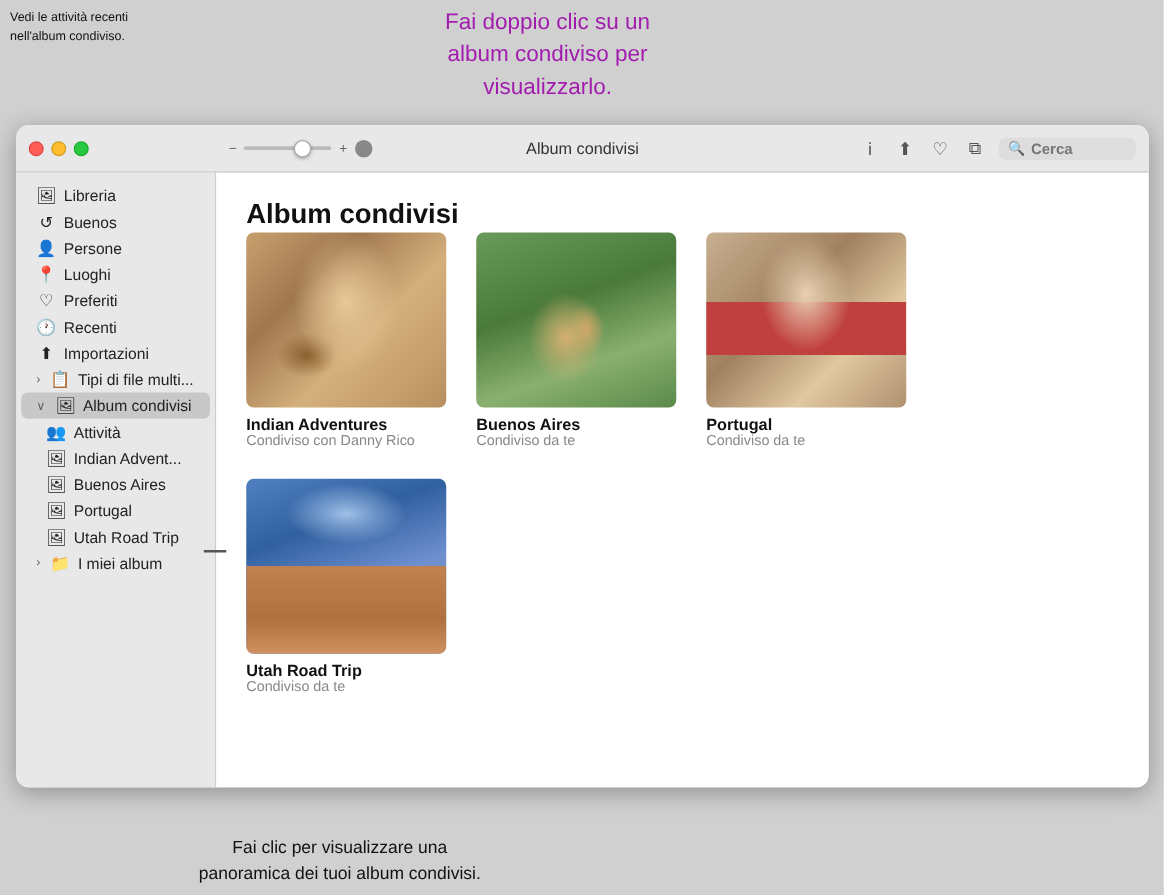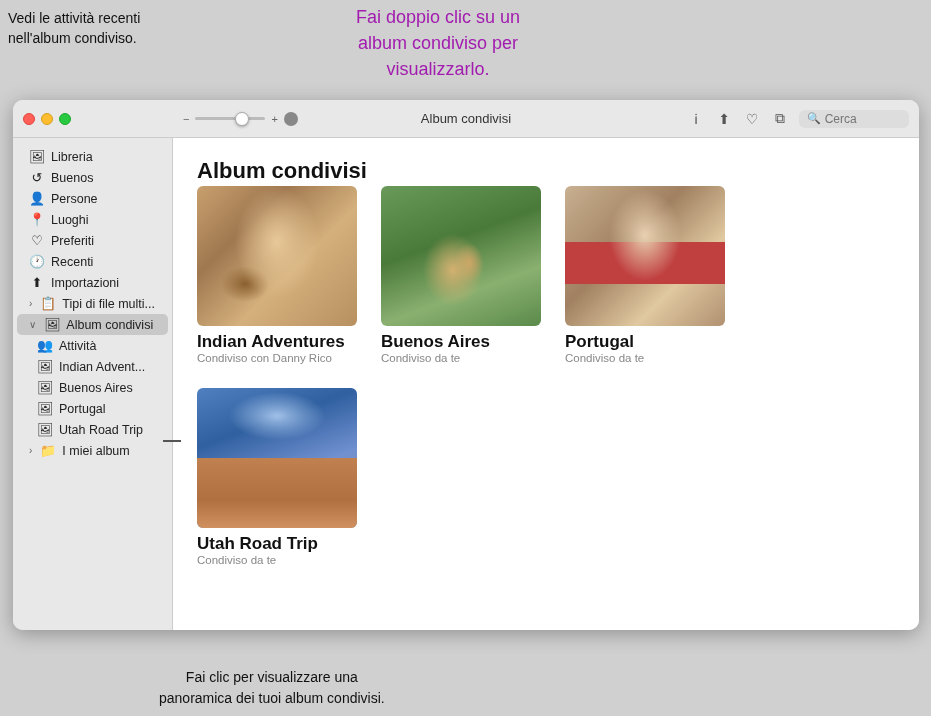--- a/index.html
+++ b/index.html
@@ -18,7 +18,7 @@
       position: absolute;
       top: 8px;
       left: 8px;
-      font-size: 14px;
+      font-size: 10px;
       color: #111;
       line-height: 1.45;
       max-width: 160px;

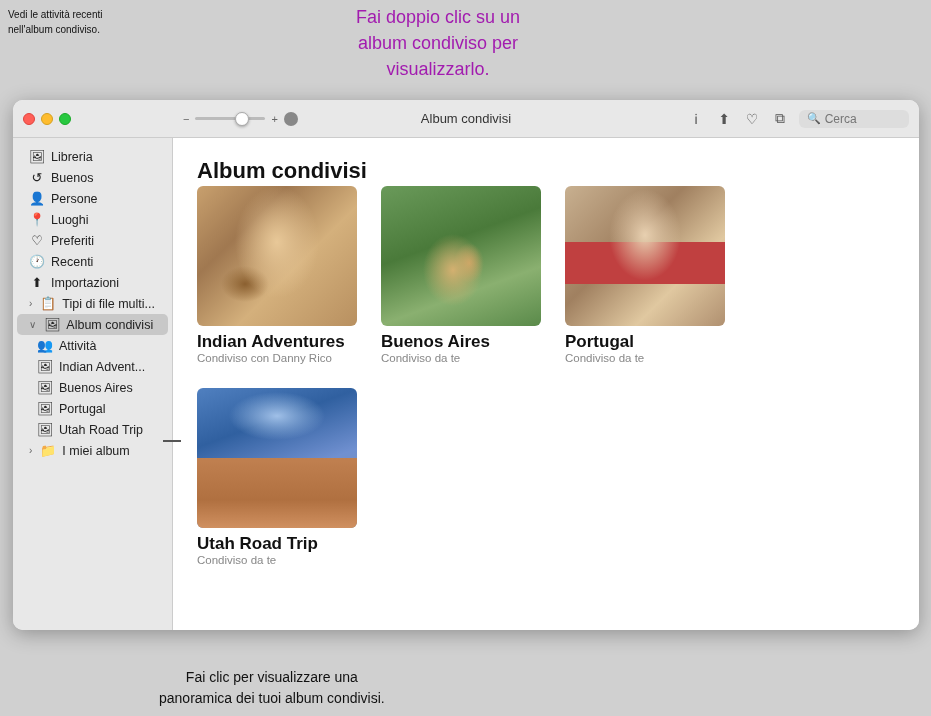--- a/index.html
+++ b/index.html
@@ -122,6 +122,7 @@
       color: #555;
       outline: none;
       width: 80px;
+      font-weight: bold;
     }
 
     .slider-area {

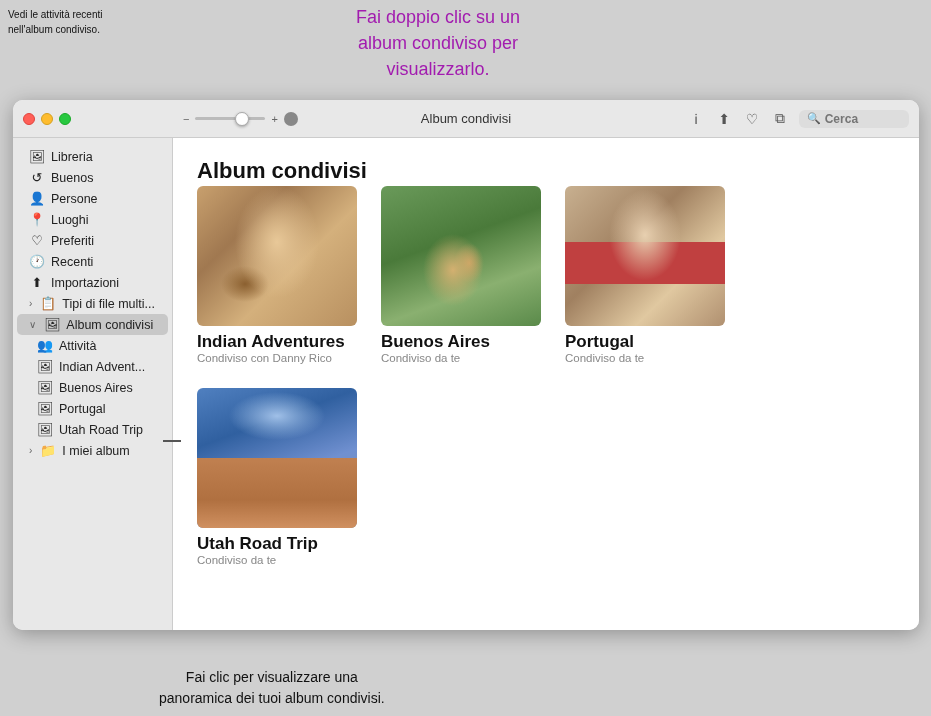--- a/index.html
+++ b/index.html
@@ -298,7 +298,7 @@
     }
 
     .album-name {
-      font-size: 17px;
+      font-size: 13px;
       font-weight: 600;
       color: #111;
     }

